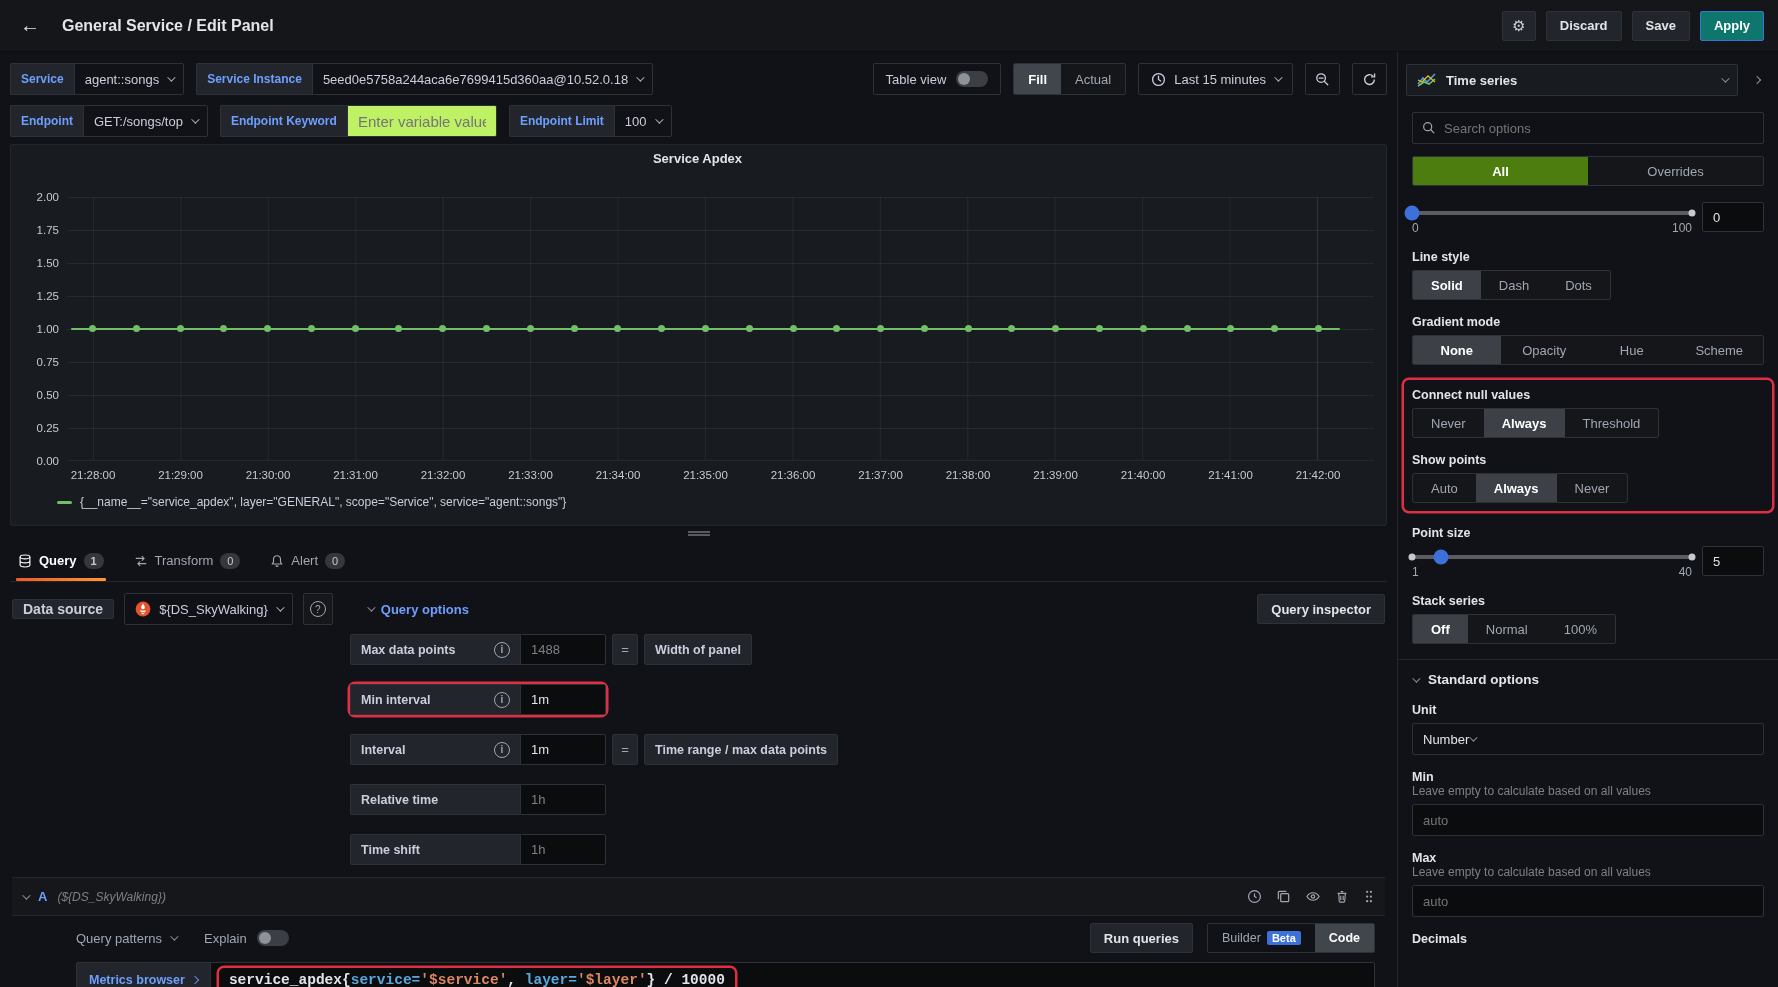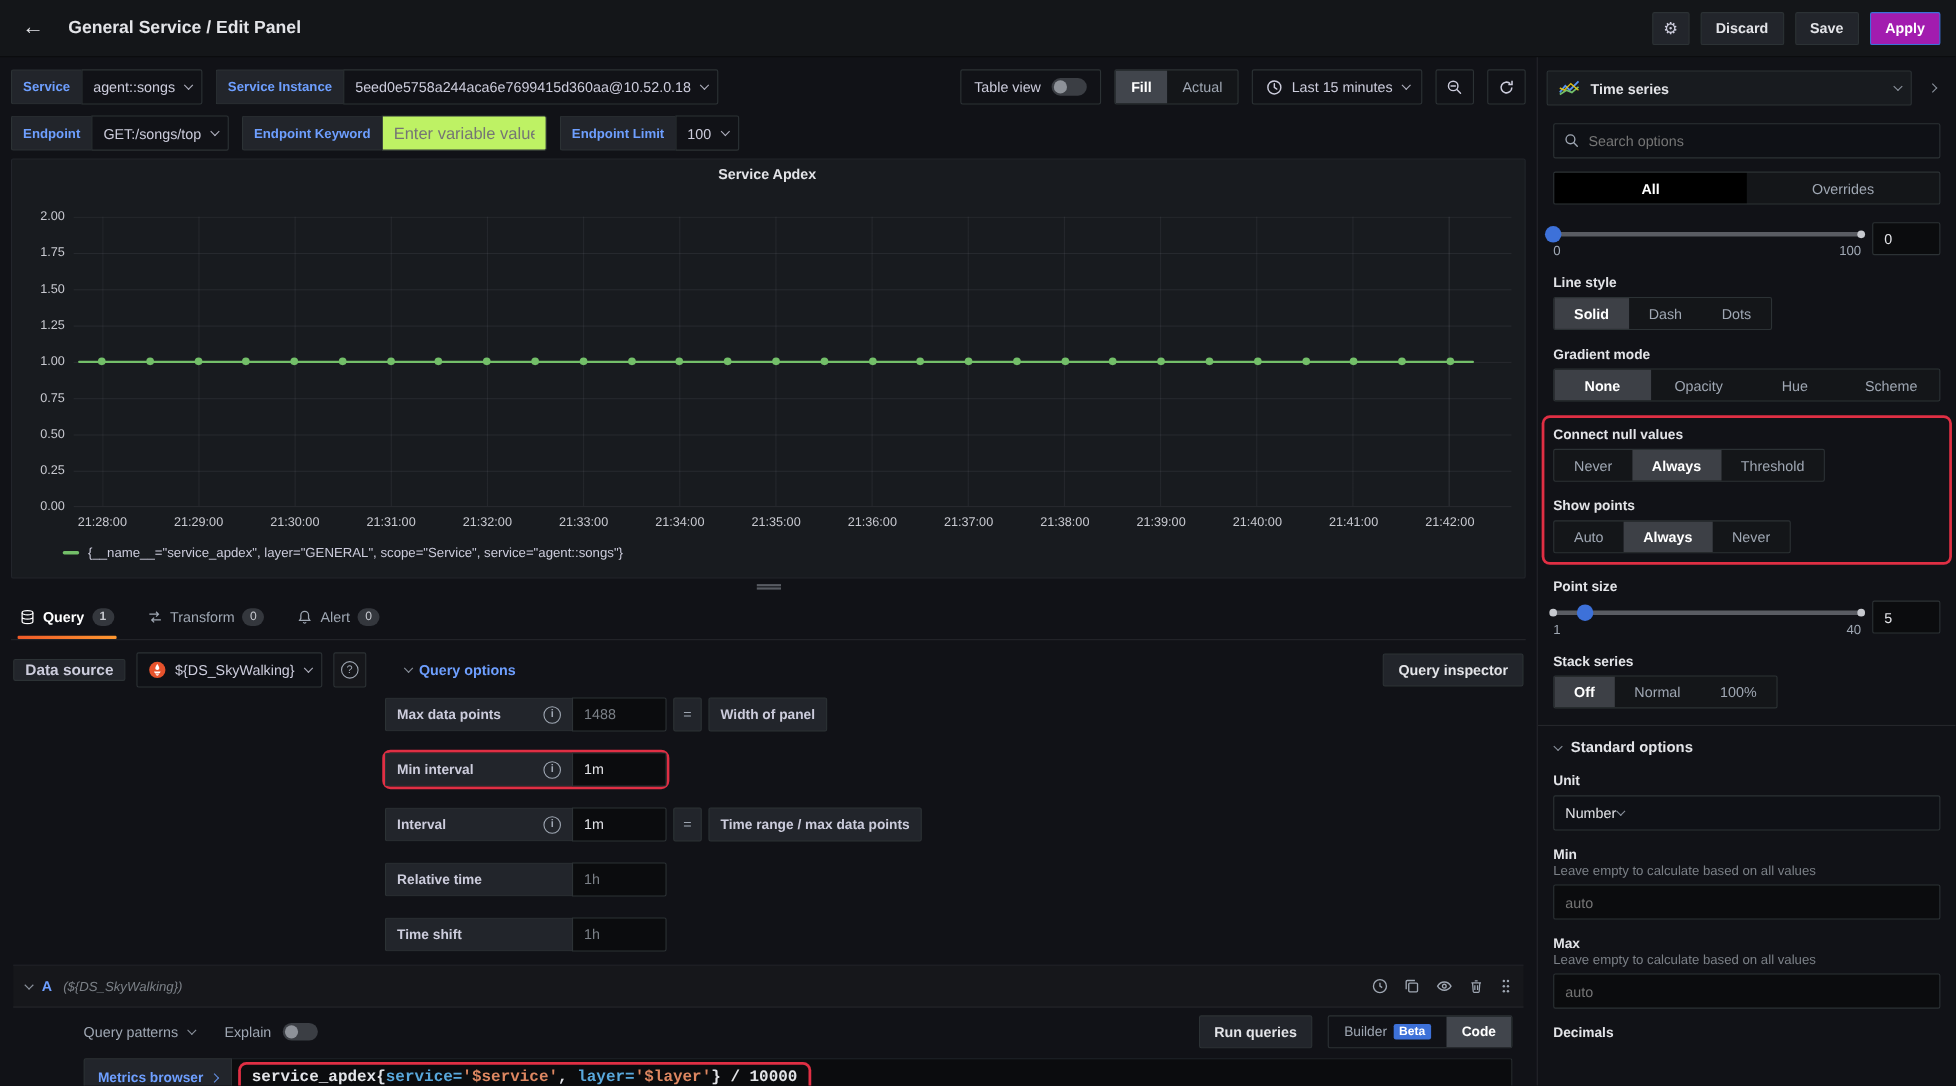--- a/index.html
+++ b/index.html
@@ -25,7 +25,7 @@
     color:#ccccdc; display:flex; align-items:center; justify-content:center; font-size:15px; cursor:pointer; }
   .btn { height:30px; padding:0 13px; border-radius:2px; border:1px solid #2c3235; background:#22252b;
     color:#e3e4e8; font-size:13px; font-weight:bold; cursor:pointer; }
-  .btn.primary { background:#a21caf; border-color:#3d71d9; color:#fff; }
+  .btn.primary { background:#0f766e; border-color:#3d71d9; color:#fff; }
 
   
   .workbench { flex:1; display:flex; min-height:0; }

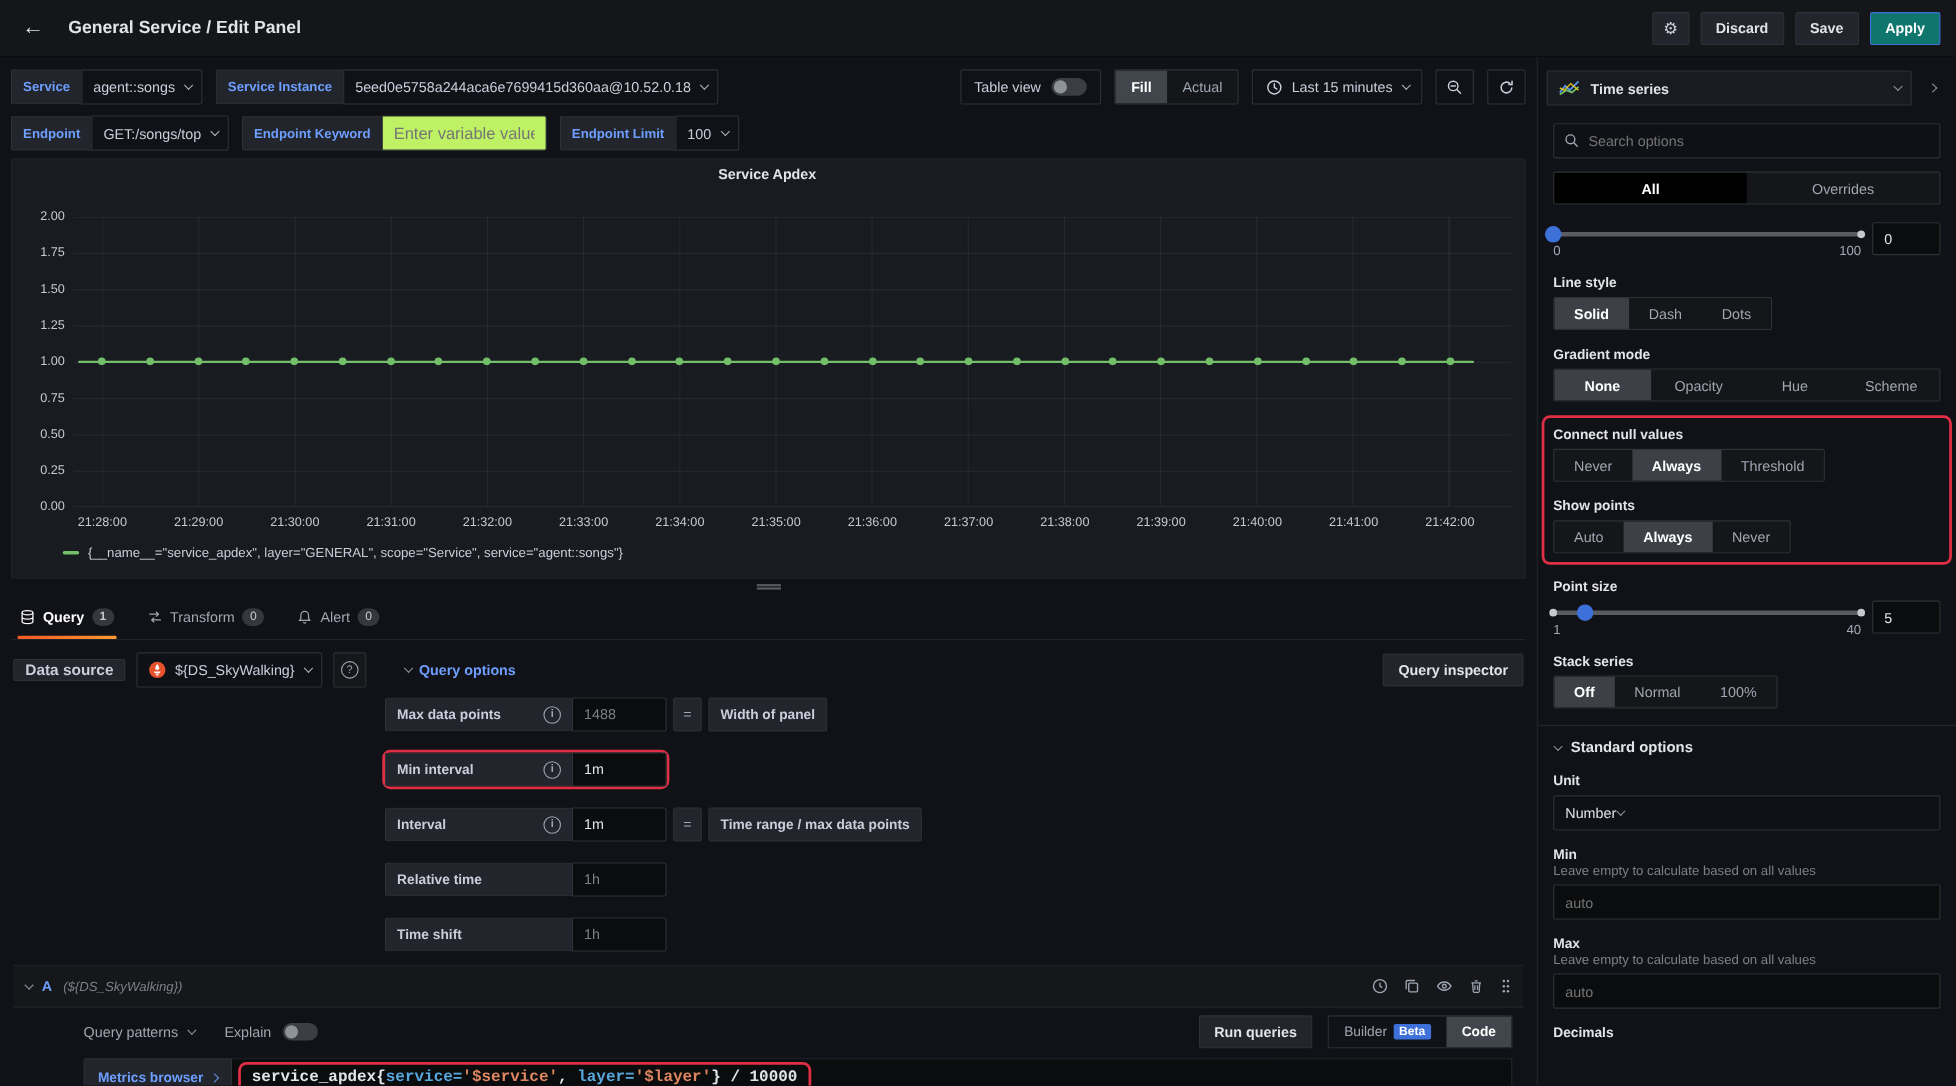--- a/index.html
+++ b/index.html
@@ -160,7 +160,7 @@
     background:#141619; margin-bottom:16px; }
   .side-tab { flex:1; display:flex; align-items:center; justify-content:center; color:#9fa7b3;
     cursor:pointer; font-size:13px; background:transparent; border:none; font-family:inherit; }
-  .side-tab.active { background:#000000; color:#fff; font-weight:bold; }
+  .side-tab.active { background:#4d7c0f; color:#fff; font-weight:bold; }
   .field { margin-bottom:15px; }
   .field-label { font-weight:bold; font-size:12.5px; color:#e3e4e8; margin-bottom:6px; }
   .field-help { font-size:12px; color:#7b8087; margin:-2px 0 6px 0; }

